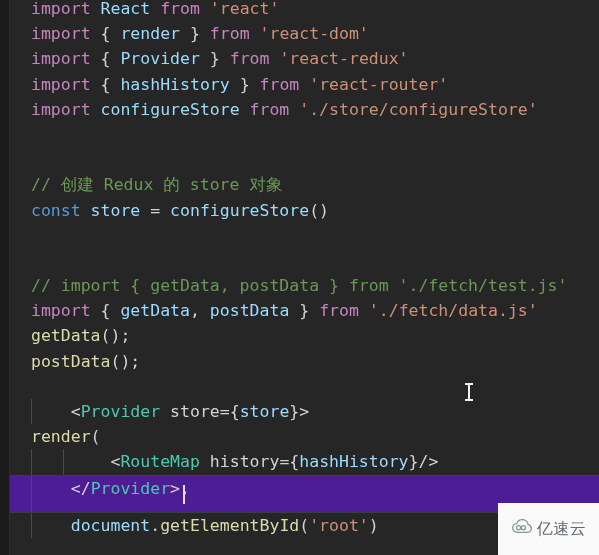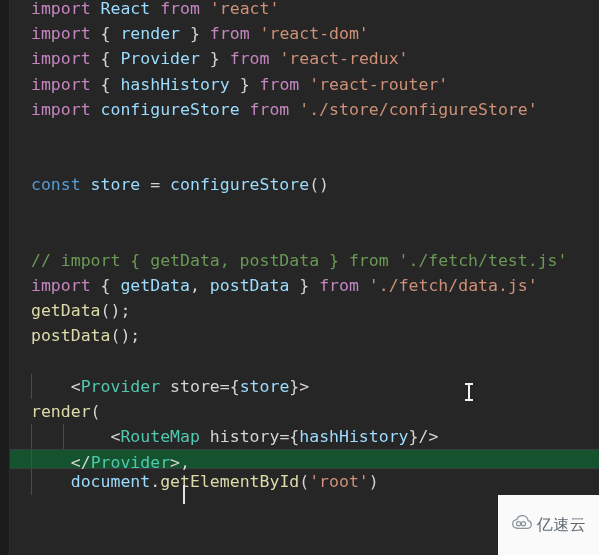--- a/index.html
+++ b/index.html
@@ -147,6 +147,7 @@
         <div class="code-line"><span class="t-kw">import</span><span class="t-plain"> </span><span class="t-ident">configureStore</span><span class="t-plain"> </span><span class="t-kw">from</span><span class="t-plain"> </span><span class="t-str">'./store/configureStore'</span></div>
         <div class="code-line">&nbsp;</div>
         <div class="code-line">&nbsp;</div>
+        <div class="code-line"><span class="t-cmt">// 创建 Redux 的 store 对象</span></div>
         <div class="code-line"><span class="t-kw2">const</span><span class="t-plain"> </span><span class="t-ident">store</span><span class="t-op"> = </span><span class="t-ident">configureStore</span><span class="t-punc">()</span></div>
         <div class="code-line">&nbsp;</div>
         <div class="code-line">&nbsp;</div>

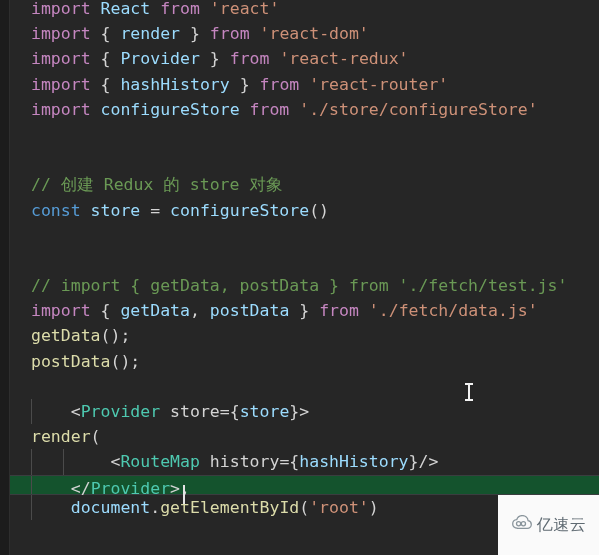--- a/index.html
+++ b/index.html
@@ -50,10 +50,10 @@
     color: #d4d4d4;
   }
   .code-line.is-current {
-    background: #14532d;
+    background: #4c1d95;
     border-top: 1px solid #3a3d3f;
     border-bottom: 1px solid #3a3d3f;
-    height: 20px;
+    height: 38px;
   }
 
   

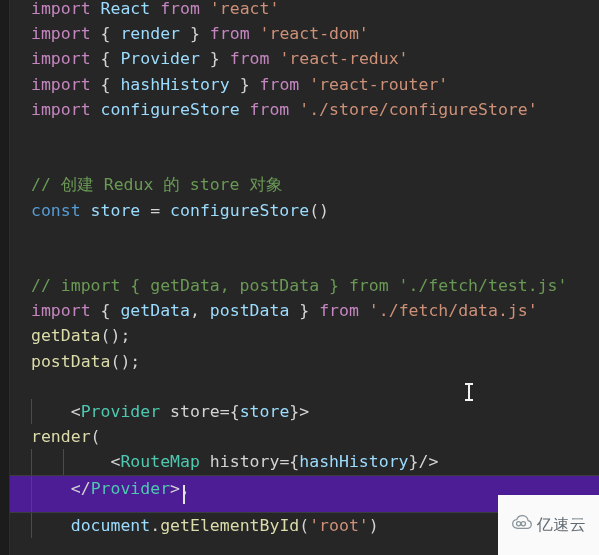--- a/index.html
+++ b/index.html
@@ -113,7 +113,7 @@
   #watermark {
     position: absolute;
     right: 0; bottom: 0;
-    width: 101px; height: 60px;
+    width: 101px; height: 52px;
     background: #fafafa;
     display: flex;
     align-items: center;

